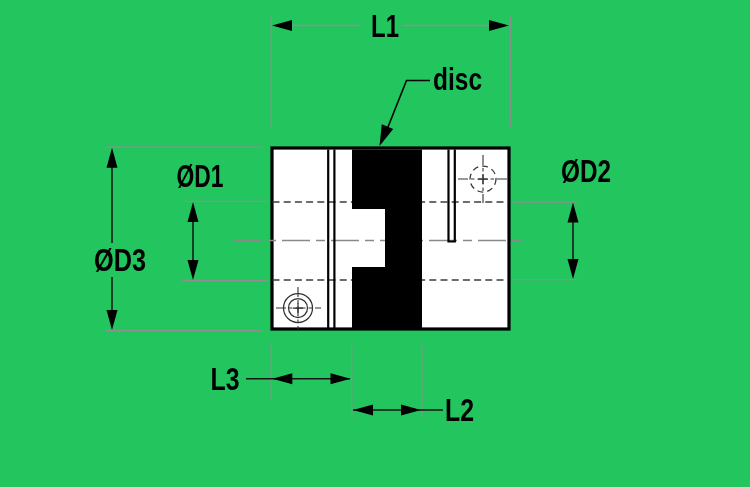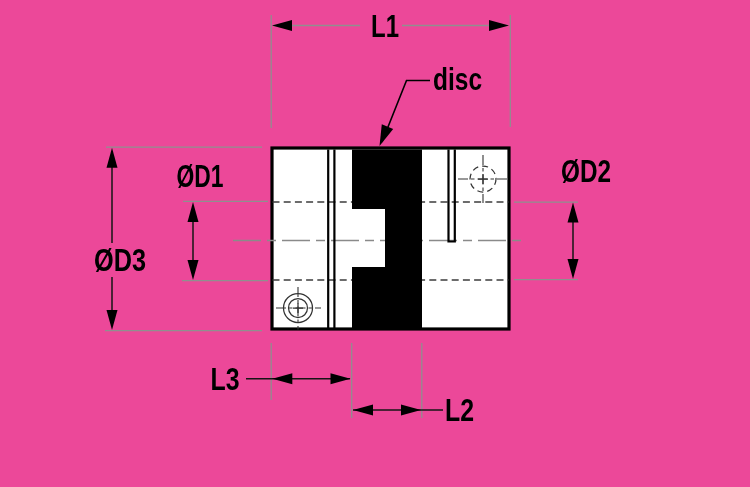--- a/index.html
+++ b/index.html
@@ -4,7 +4,7 @@
 <style>
   html,body{margin:0;padding:0;background:#fff;}
   .screenshot{
-    position:relative;width:750px;height:487px;background:#ec4899;overflow:hidden;
+    position:relative;width:750px;height:487px;background:#22c55e;overflow:hidden;
     font-family:"Liberation Sans",sans-serif;
   }
   svg{display:block;}

